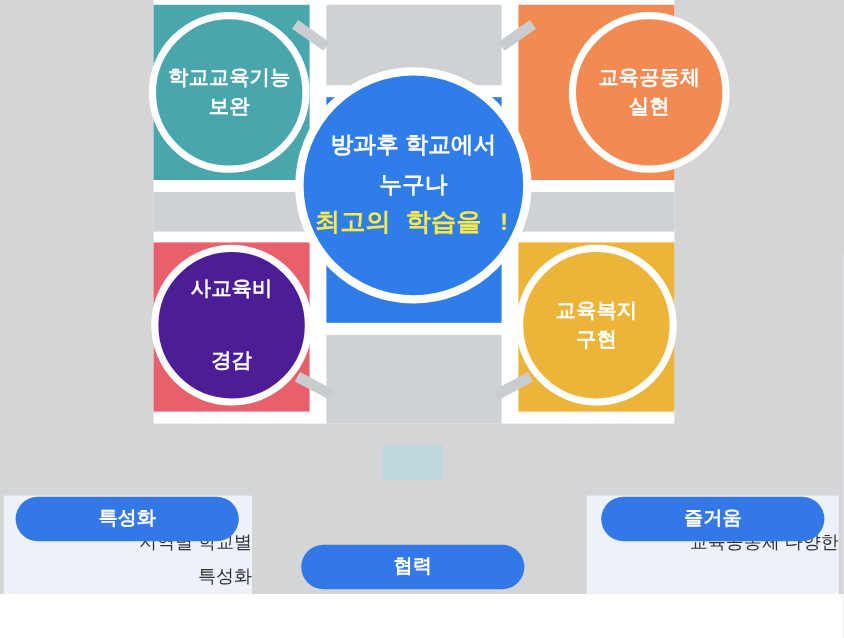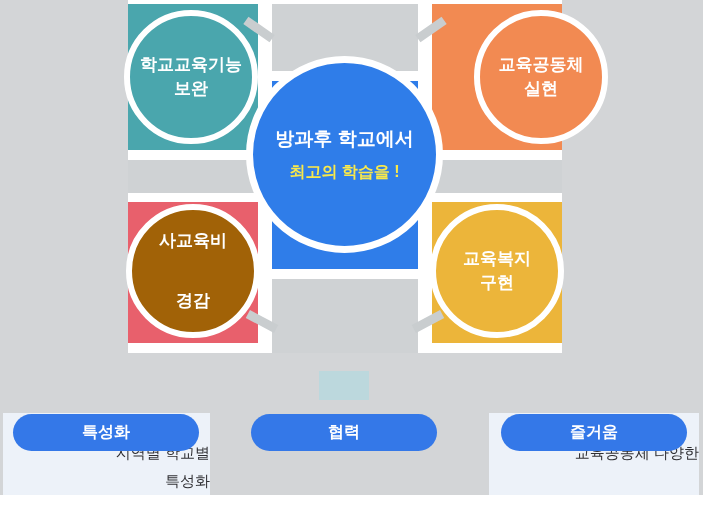--- a/index.html
+++ b/index.html
@@ -110,6 +110,7 @@
 
   <div class="abs circle c-center" style="background: rgb(47, 125, 233);">
     <span>방과후 학교에서</span>
+    <span>누구나</span>
     <span class="hl" style="color: rgb(249, 233, 74);">최고의 학습을 !</span>
   </div>
 

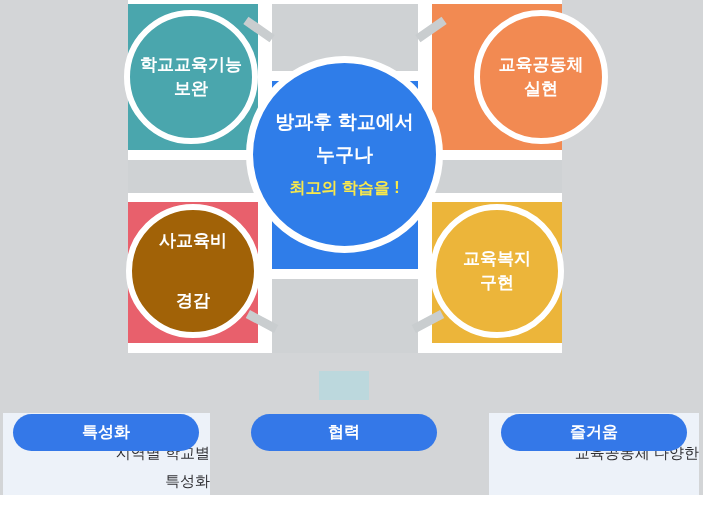--- a/index.html
+++ b/index.html
@@ -46,7 +46,7 @@
     left:246px; top:56px; width:197px; height:197px; border-width:7px;
     font-size:19px; line-height:33px; font-weight:bold;
   }
-  .c-center .hl{font-size:16px; font-weight:bold;}
+  .c-center .hl{font-size:21px; font-weight:bold;font-family:Liberation Mono, monospace;}
   
   .connector{left:319px; top:371px; width:50px; height:29px; background:#bcd8dd;}
   

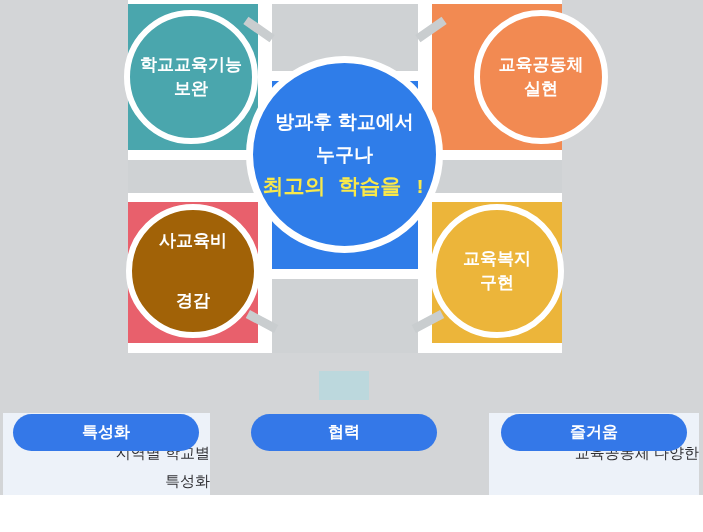--- a/index.html
+++ b/index.html
@@ -99,7 +99,7 @@
     <span>교육공동체</span>
     <span>실현</span>
   </div>
-  <div class="abs circle sat c-bl" style="background: #a16207; gap: 36px;">
+  <div class="abs circle sat c-bl" style="background: #4c1d95; gap: 36px;">
     <span>사교육비</span>
     <span>경감</span>
   </div>

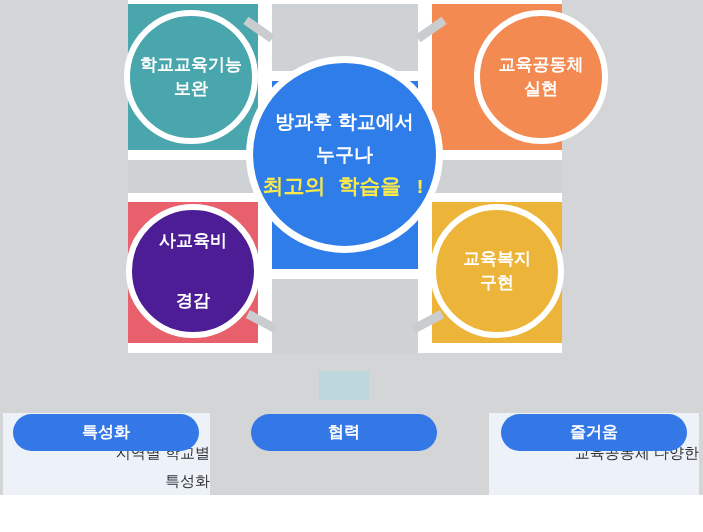--- a/index.html
+++ b/index.html
@@ -66,7 +66,7 @@
     display:flex; align-items:center; justify-content:center;
   }
   .pill-1{left:13px;}
-  .pill-2{left:251px;}
+  .pill-2{left:251px;margin-top:40px;}
   .pill-3{left:501px;}
 </style>
 </head>

